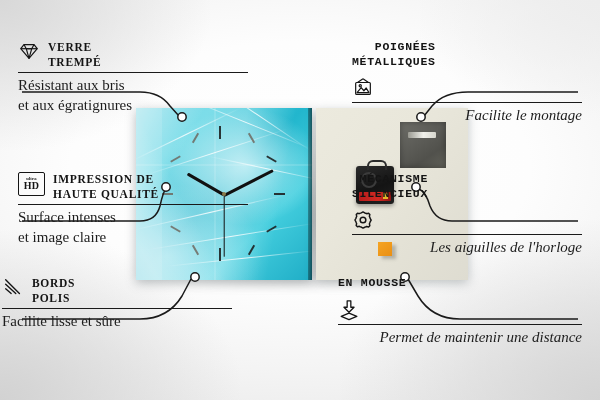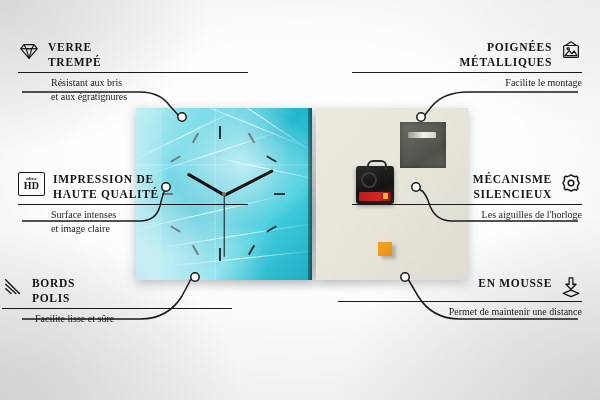--- a/index.html
+++ b/index.html
@@ -91,7 +91,7 @@
   
   .feat{position:absolute;width:230px;}
   .feat .head{display:flex;align-items:flex-start;gap:8px;}
-  .feat.right .head{flex-direction:row;justify-content:flex-end;}
+  .feat.right .head{flex-direction:column;justify-content:flex-end;font-family:Liberation Mono, monospace;}
   .feat .ttl{
     font-weight:bold;font-size:11.5px;letter-spacing:.7px;color:#141414;
     line-height:1.28;text-transform:uppercase;

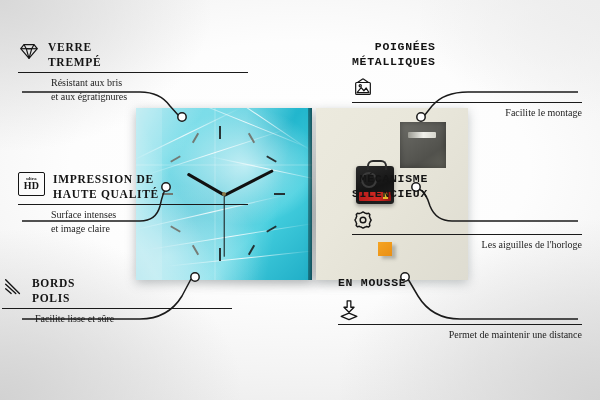--- a/index.html
+++ b/index.html
@@ -98,7 +98,7 @@
   }
   .feat.right .ttl{text-align:right;}
   .feat .rule{height:1px;background:#1a1a1a;margin:3px 0 3px 0;}
-  .feat .sub{font-size:10px;color:#1d1d1d;line-height:1.32;margin-left:33px;}
+  .feat .sub{font-size:15px;color:#1d1d1d;line-height:1.32;}
   .feat.right .sub{text-align:right;}
   .ico{width:22px;height:22px;flex:0 0 22px;display:block;}
   .ico.hd{

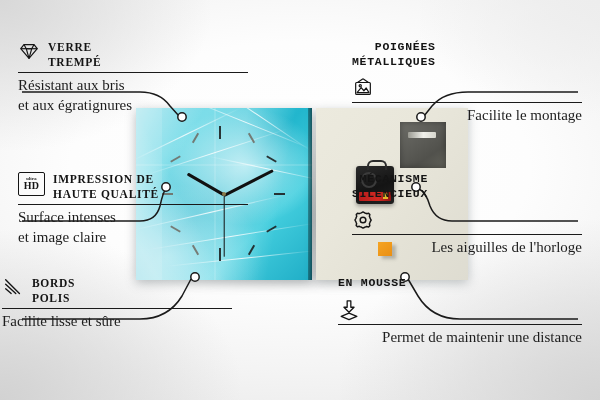--- a/index.html
+++ b/index.html
@@ -99,7 +99,7 @@
   .feat.right .ttl{text-align:right;}
   .feat .rule{height:1px;background:#1a1a1a;margin:3px 0 3px 0;}
   .feat .sub{font-size:15px;color:#1d1d1d;line-height:1.32;}
-  .feat.right .sub{text-align:right;}
+  .feat.right .sub{text-align:right;font-style:italic;}
   .ico{width:22px;height:22px;flex:0 0 22px;display:block;}
   .ico.hd{
     border:1.6px solid #141414;border-radius:2px;width:25px;flex-basis:25px;height:22px;

